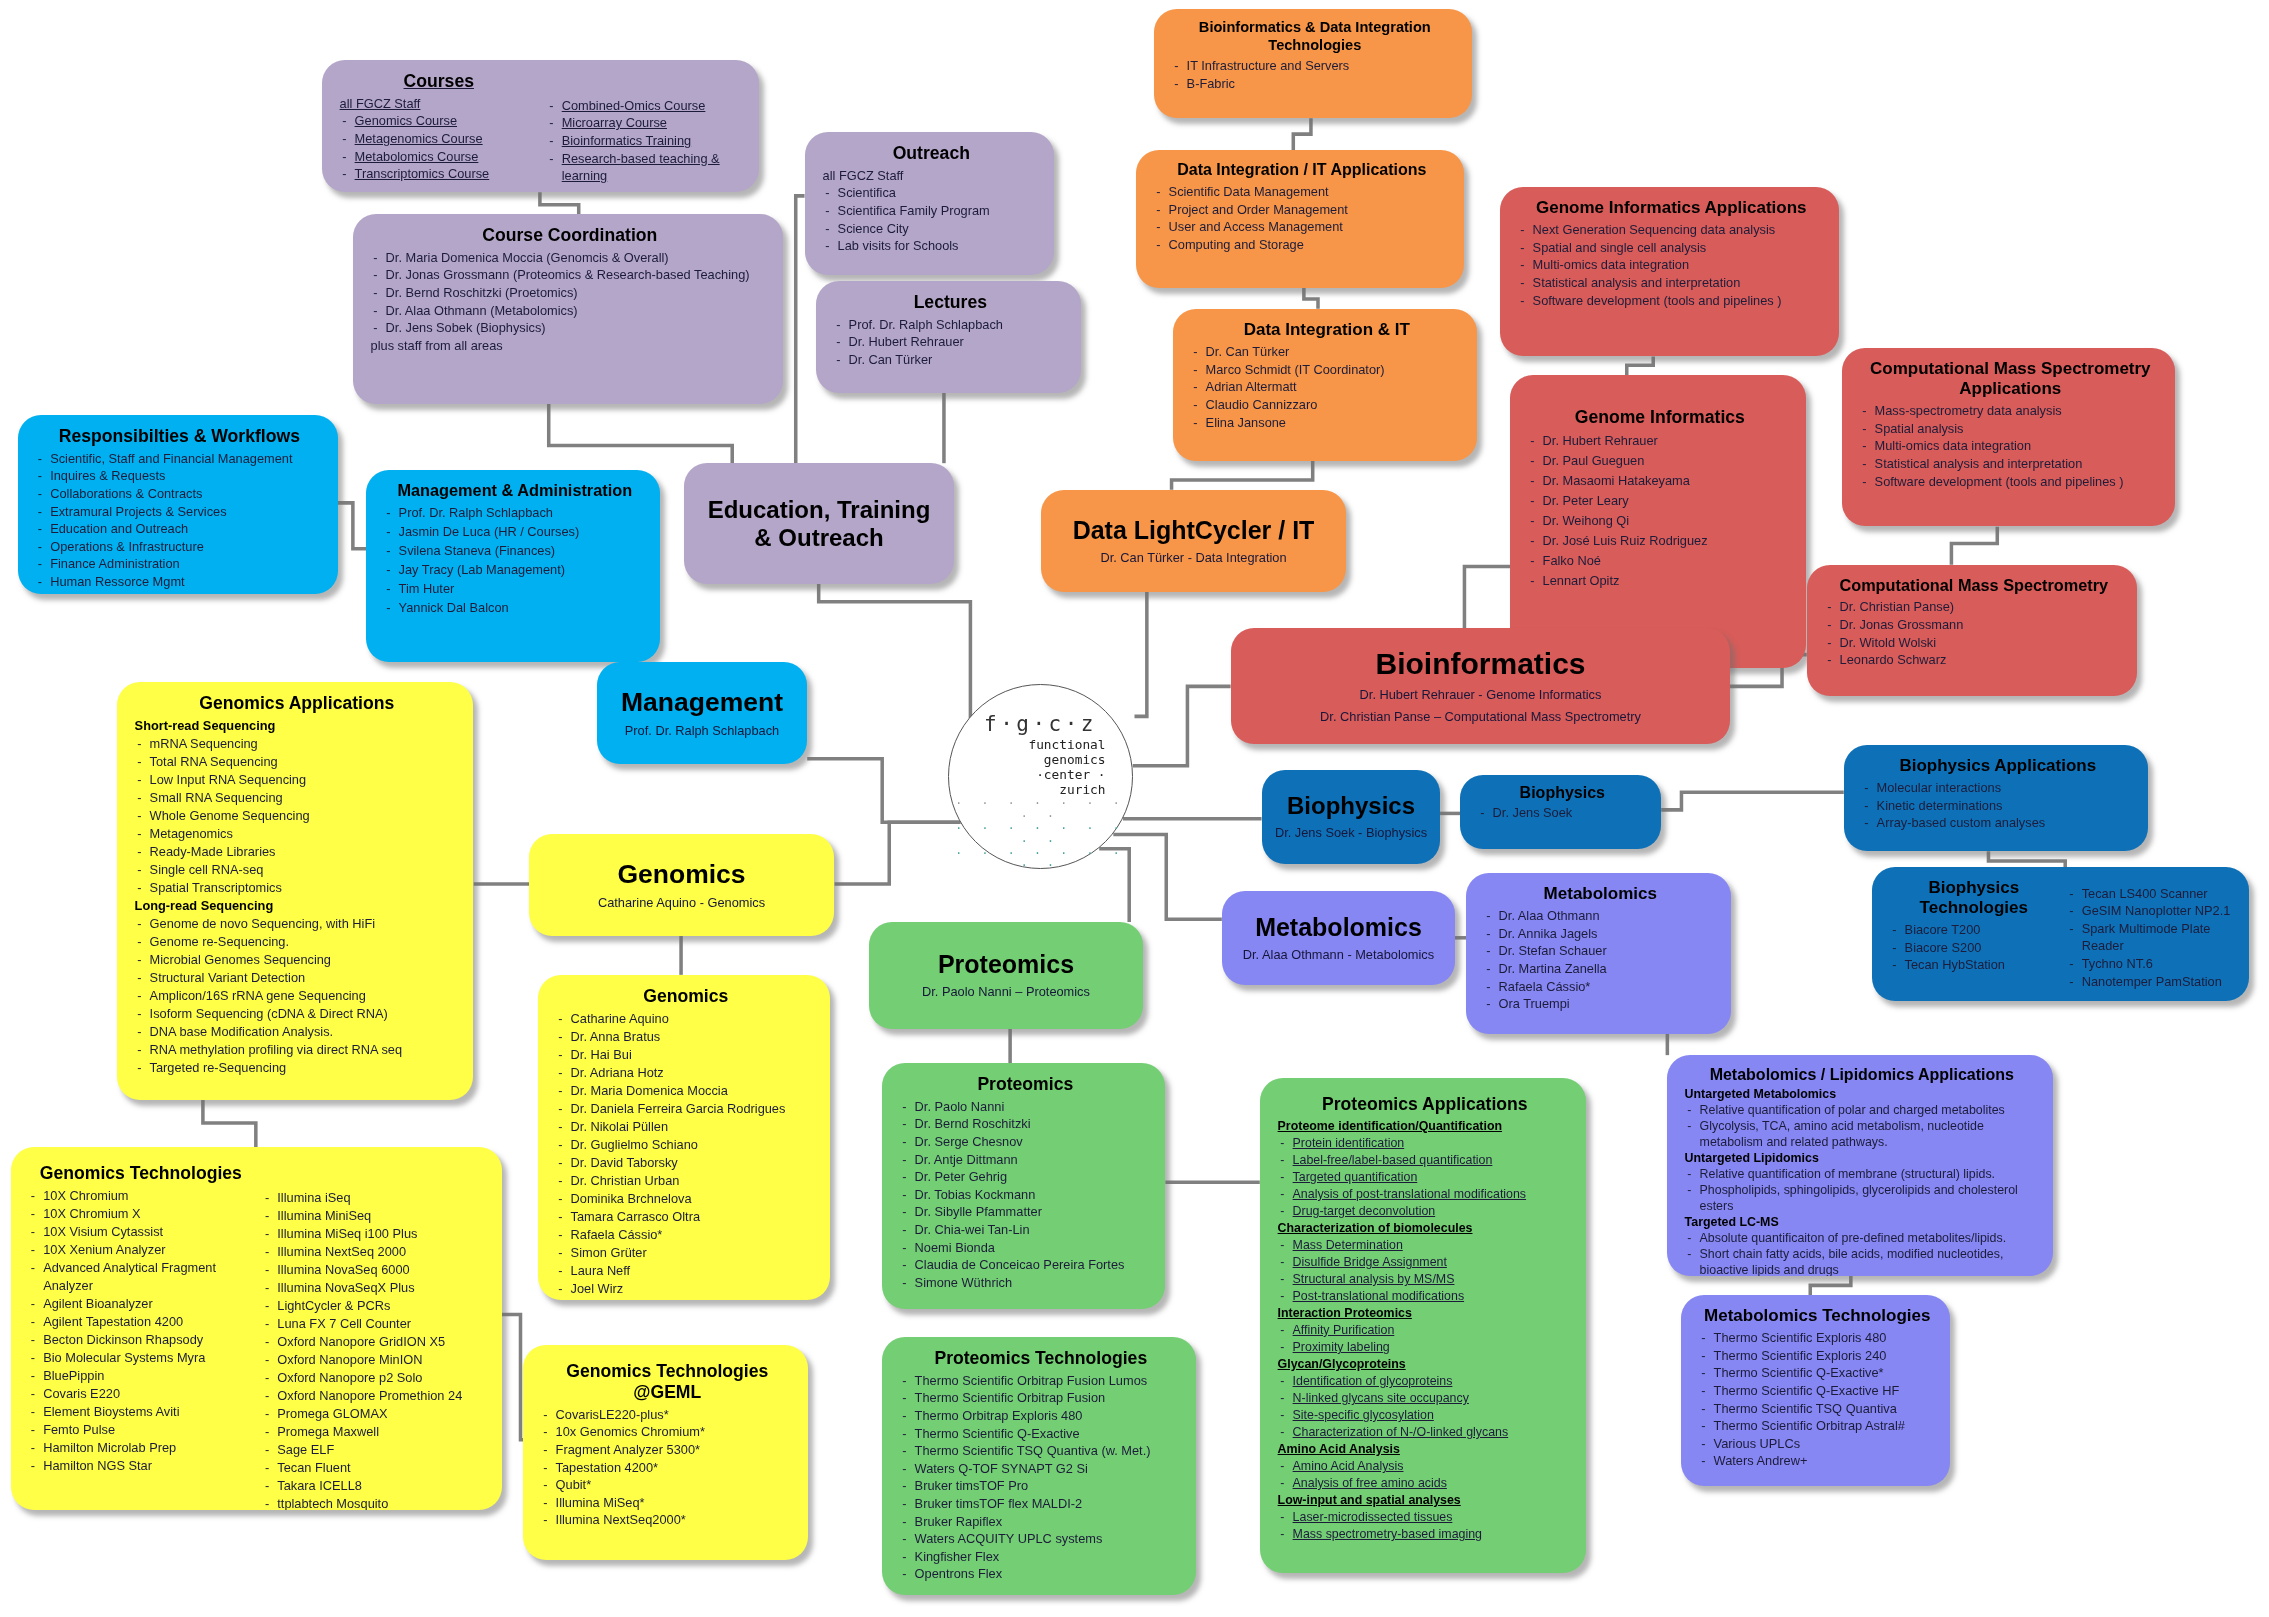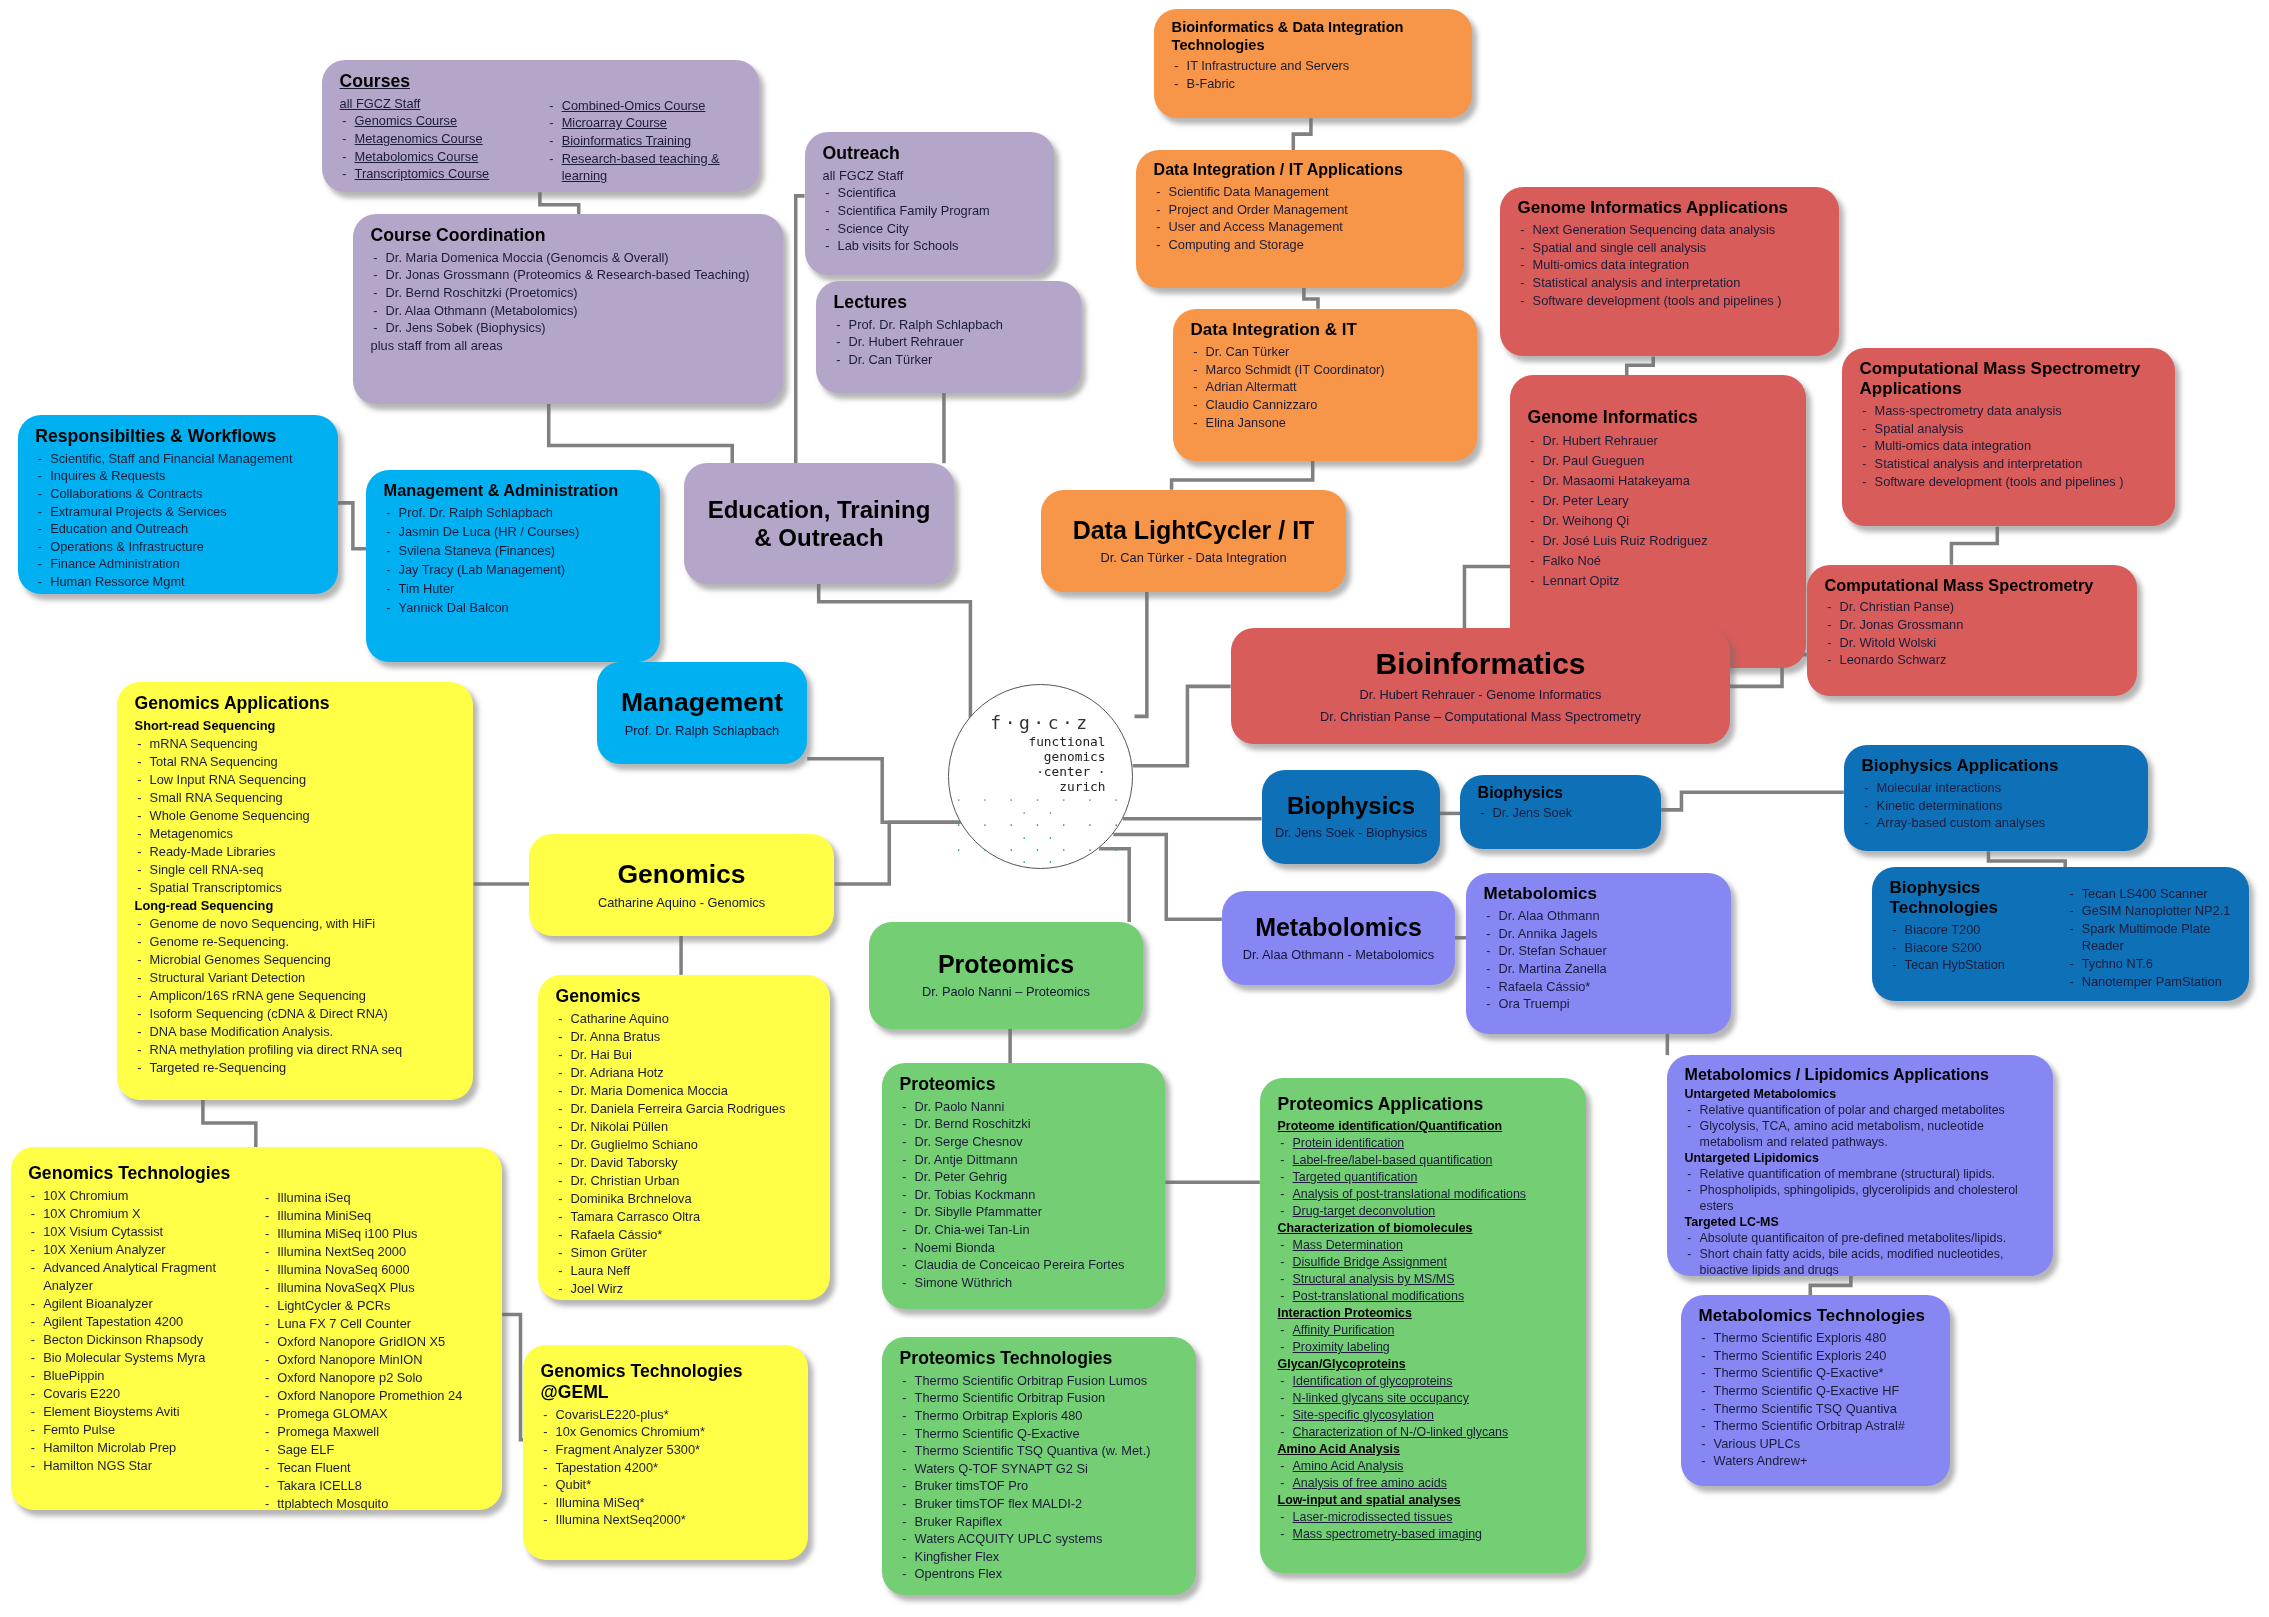--- a/index.html
+++ b/index.html
@@ -17,7 +17,7 @@
   .peri{background:#8687f2;}
   .yellow{background:#feff46;}
   .green{background:#74ce74;}
-  h2{margin:1.8px 0 3.5px 0;font-size:17.6px;line-height:1.18;color:#000;white-space:pre-line;font-weight:bold;}
+  h2{margin:1.8px 0 3.5px 0;font-size:17.6px;line-height:1.18;color:#000;white-space:pre-line;font-weight:bold;text-align:center;}
   ul{list-style:none;margin:0;padding:0;}
   li{position:relative;}
   li.i{padding-left:15px;}

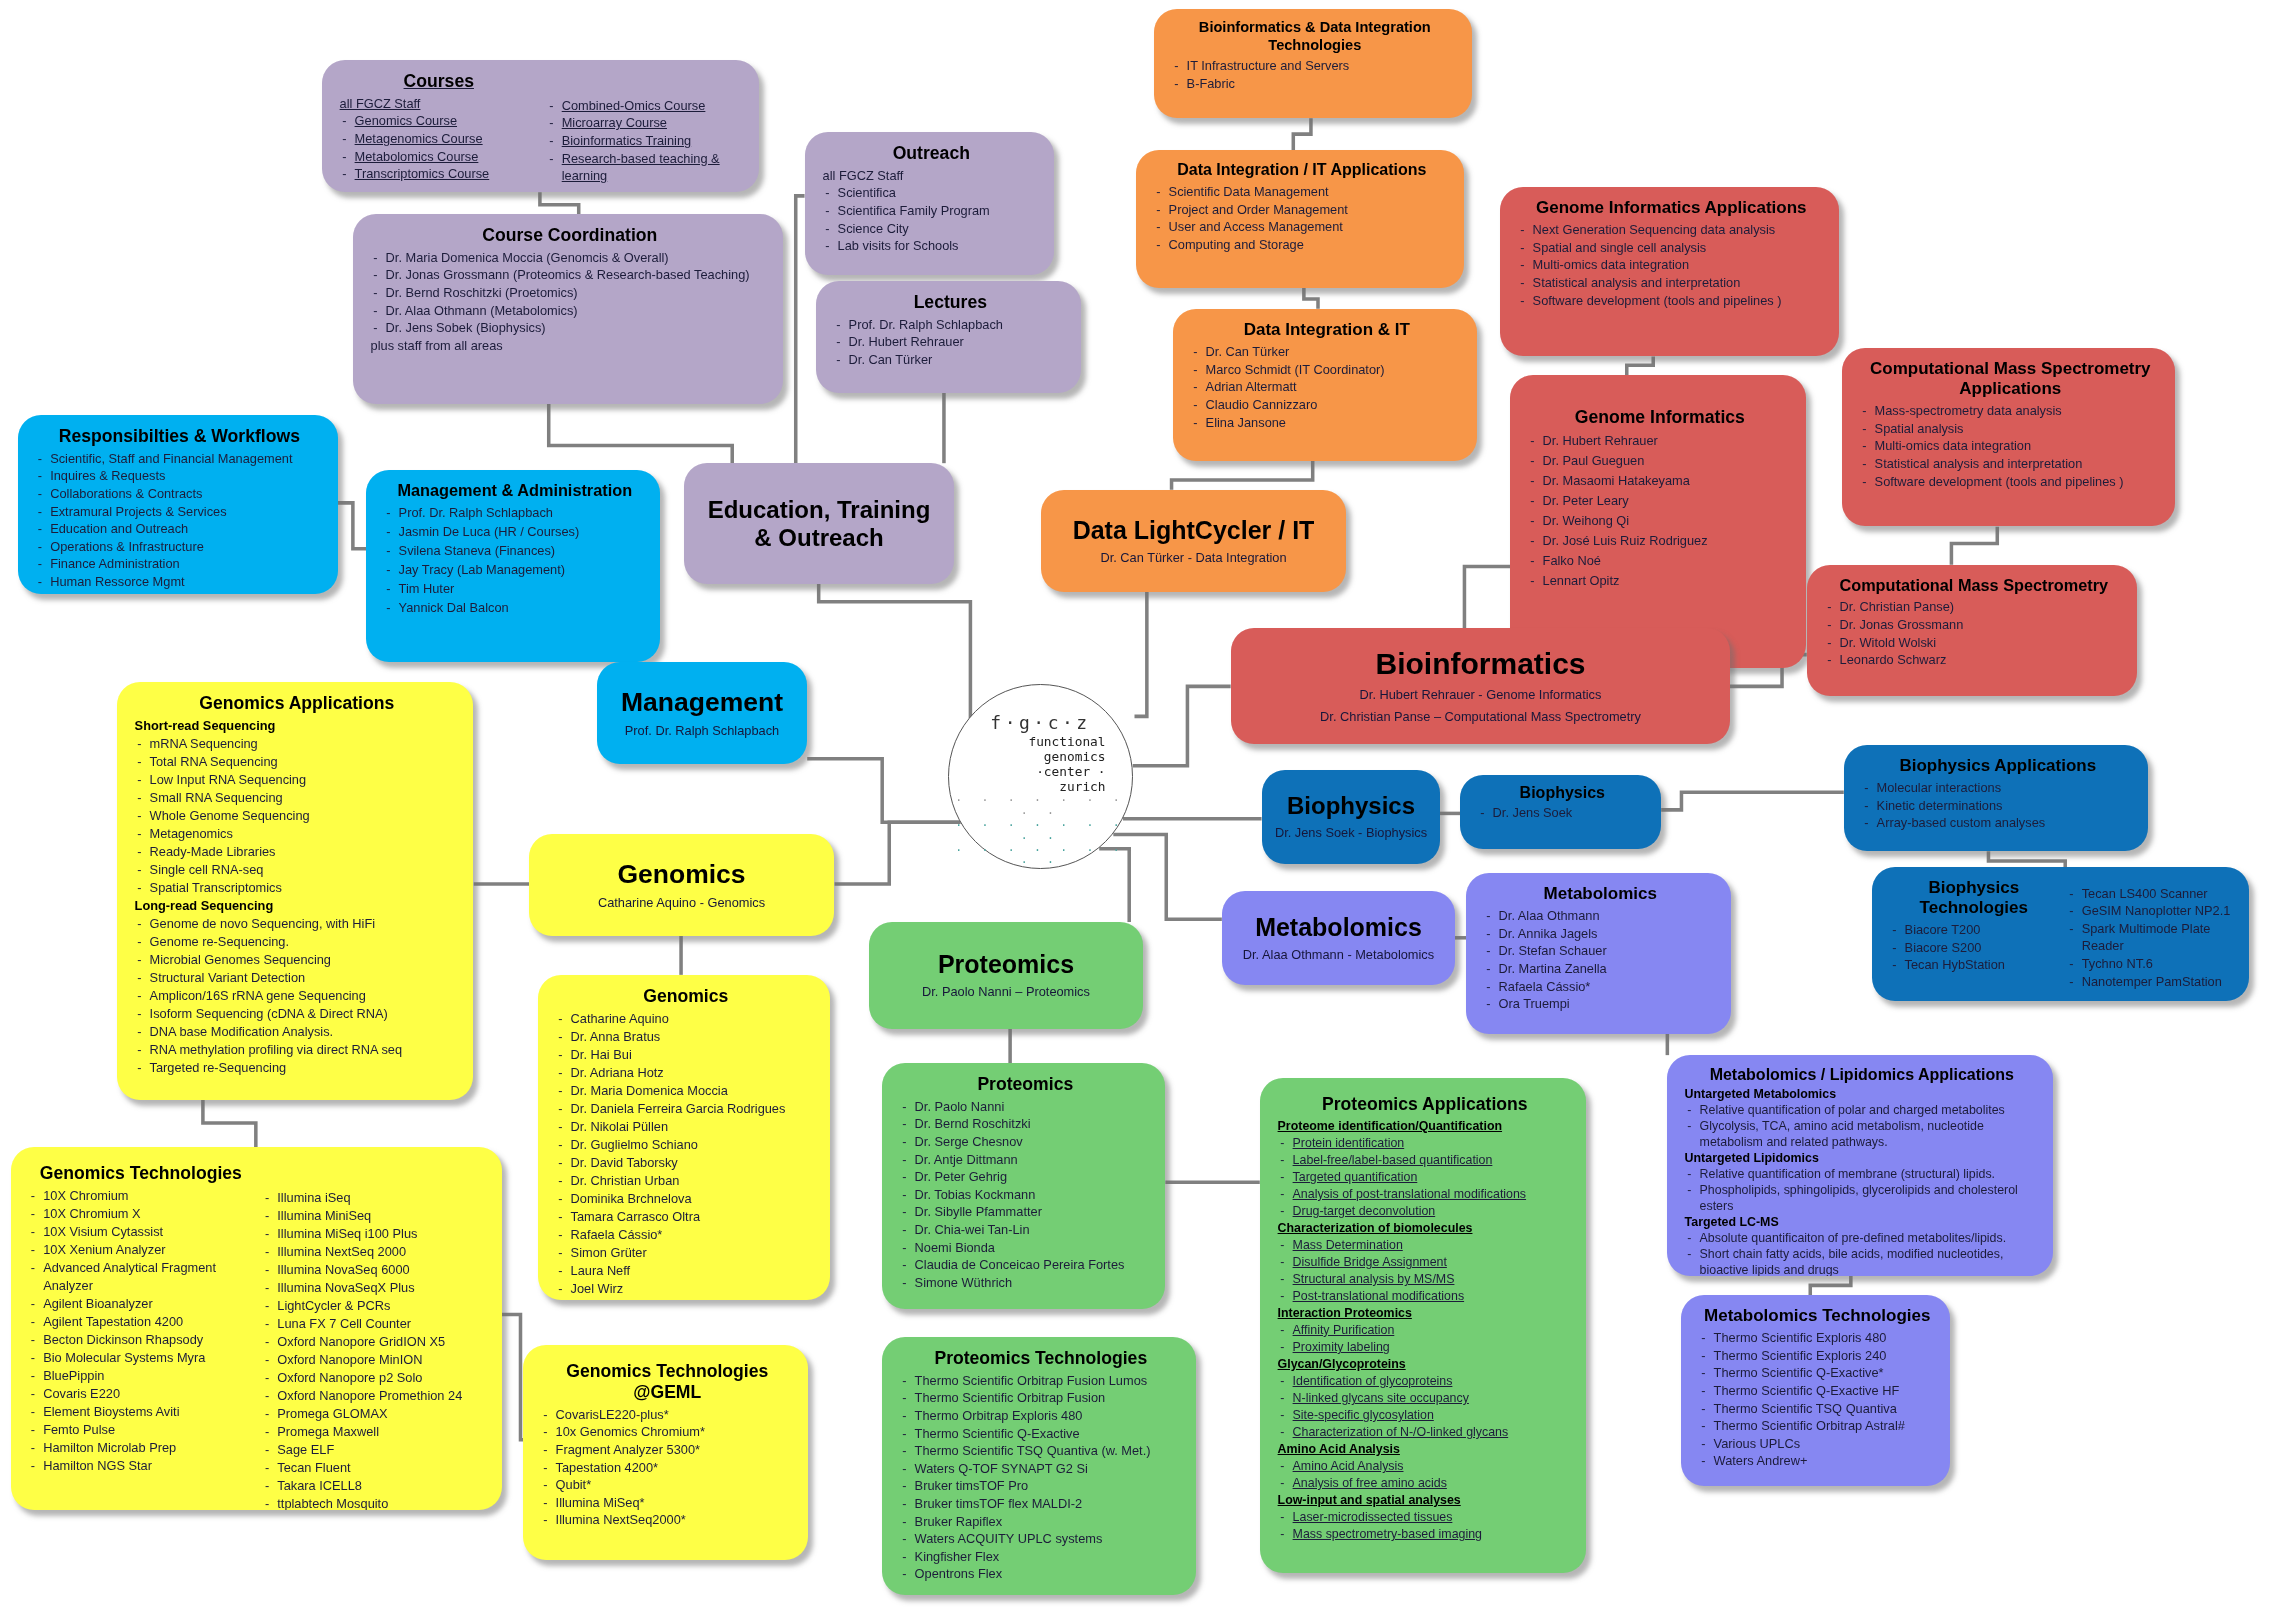--- a/index.html
+++ b/index.html
@@ -100,7 +100,7 @@
   #logo{position:absolute;z-index:2;left:948px;top:684px;width:185px;height:185px;border-radius:50%;
         background:#fff;border:1.8px solid #555;box-sizing:border-box;text-align:center;
         font-family:"DejaVu Sans Mono",monospace;color:#222;}
-  .logo-letters{margin-top:26.5px;font-size:18px;letter-spacing:3.5px;color:#333;}
+  .logo-letters{margin-top:26.5px;font-size:21px;letter-spacing:3.5px;color:#333;}
   .logo-lines{margin-top:1.8px;margin-right:26.5px;text-align:right;font-size:12.8px;line-height:15px;white-space:pre-line;color:#222;}
   .logo-dots{font-size:11.5px;letter-spacing:6.2px;line-height:12.4px;color:#4aa49e;}
   .logo-dots.gray{color:#9a9a9a;}

